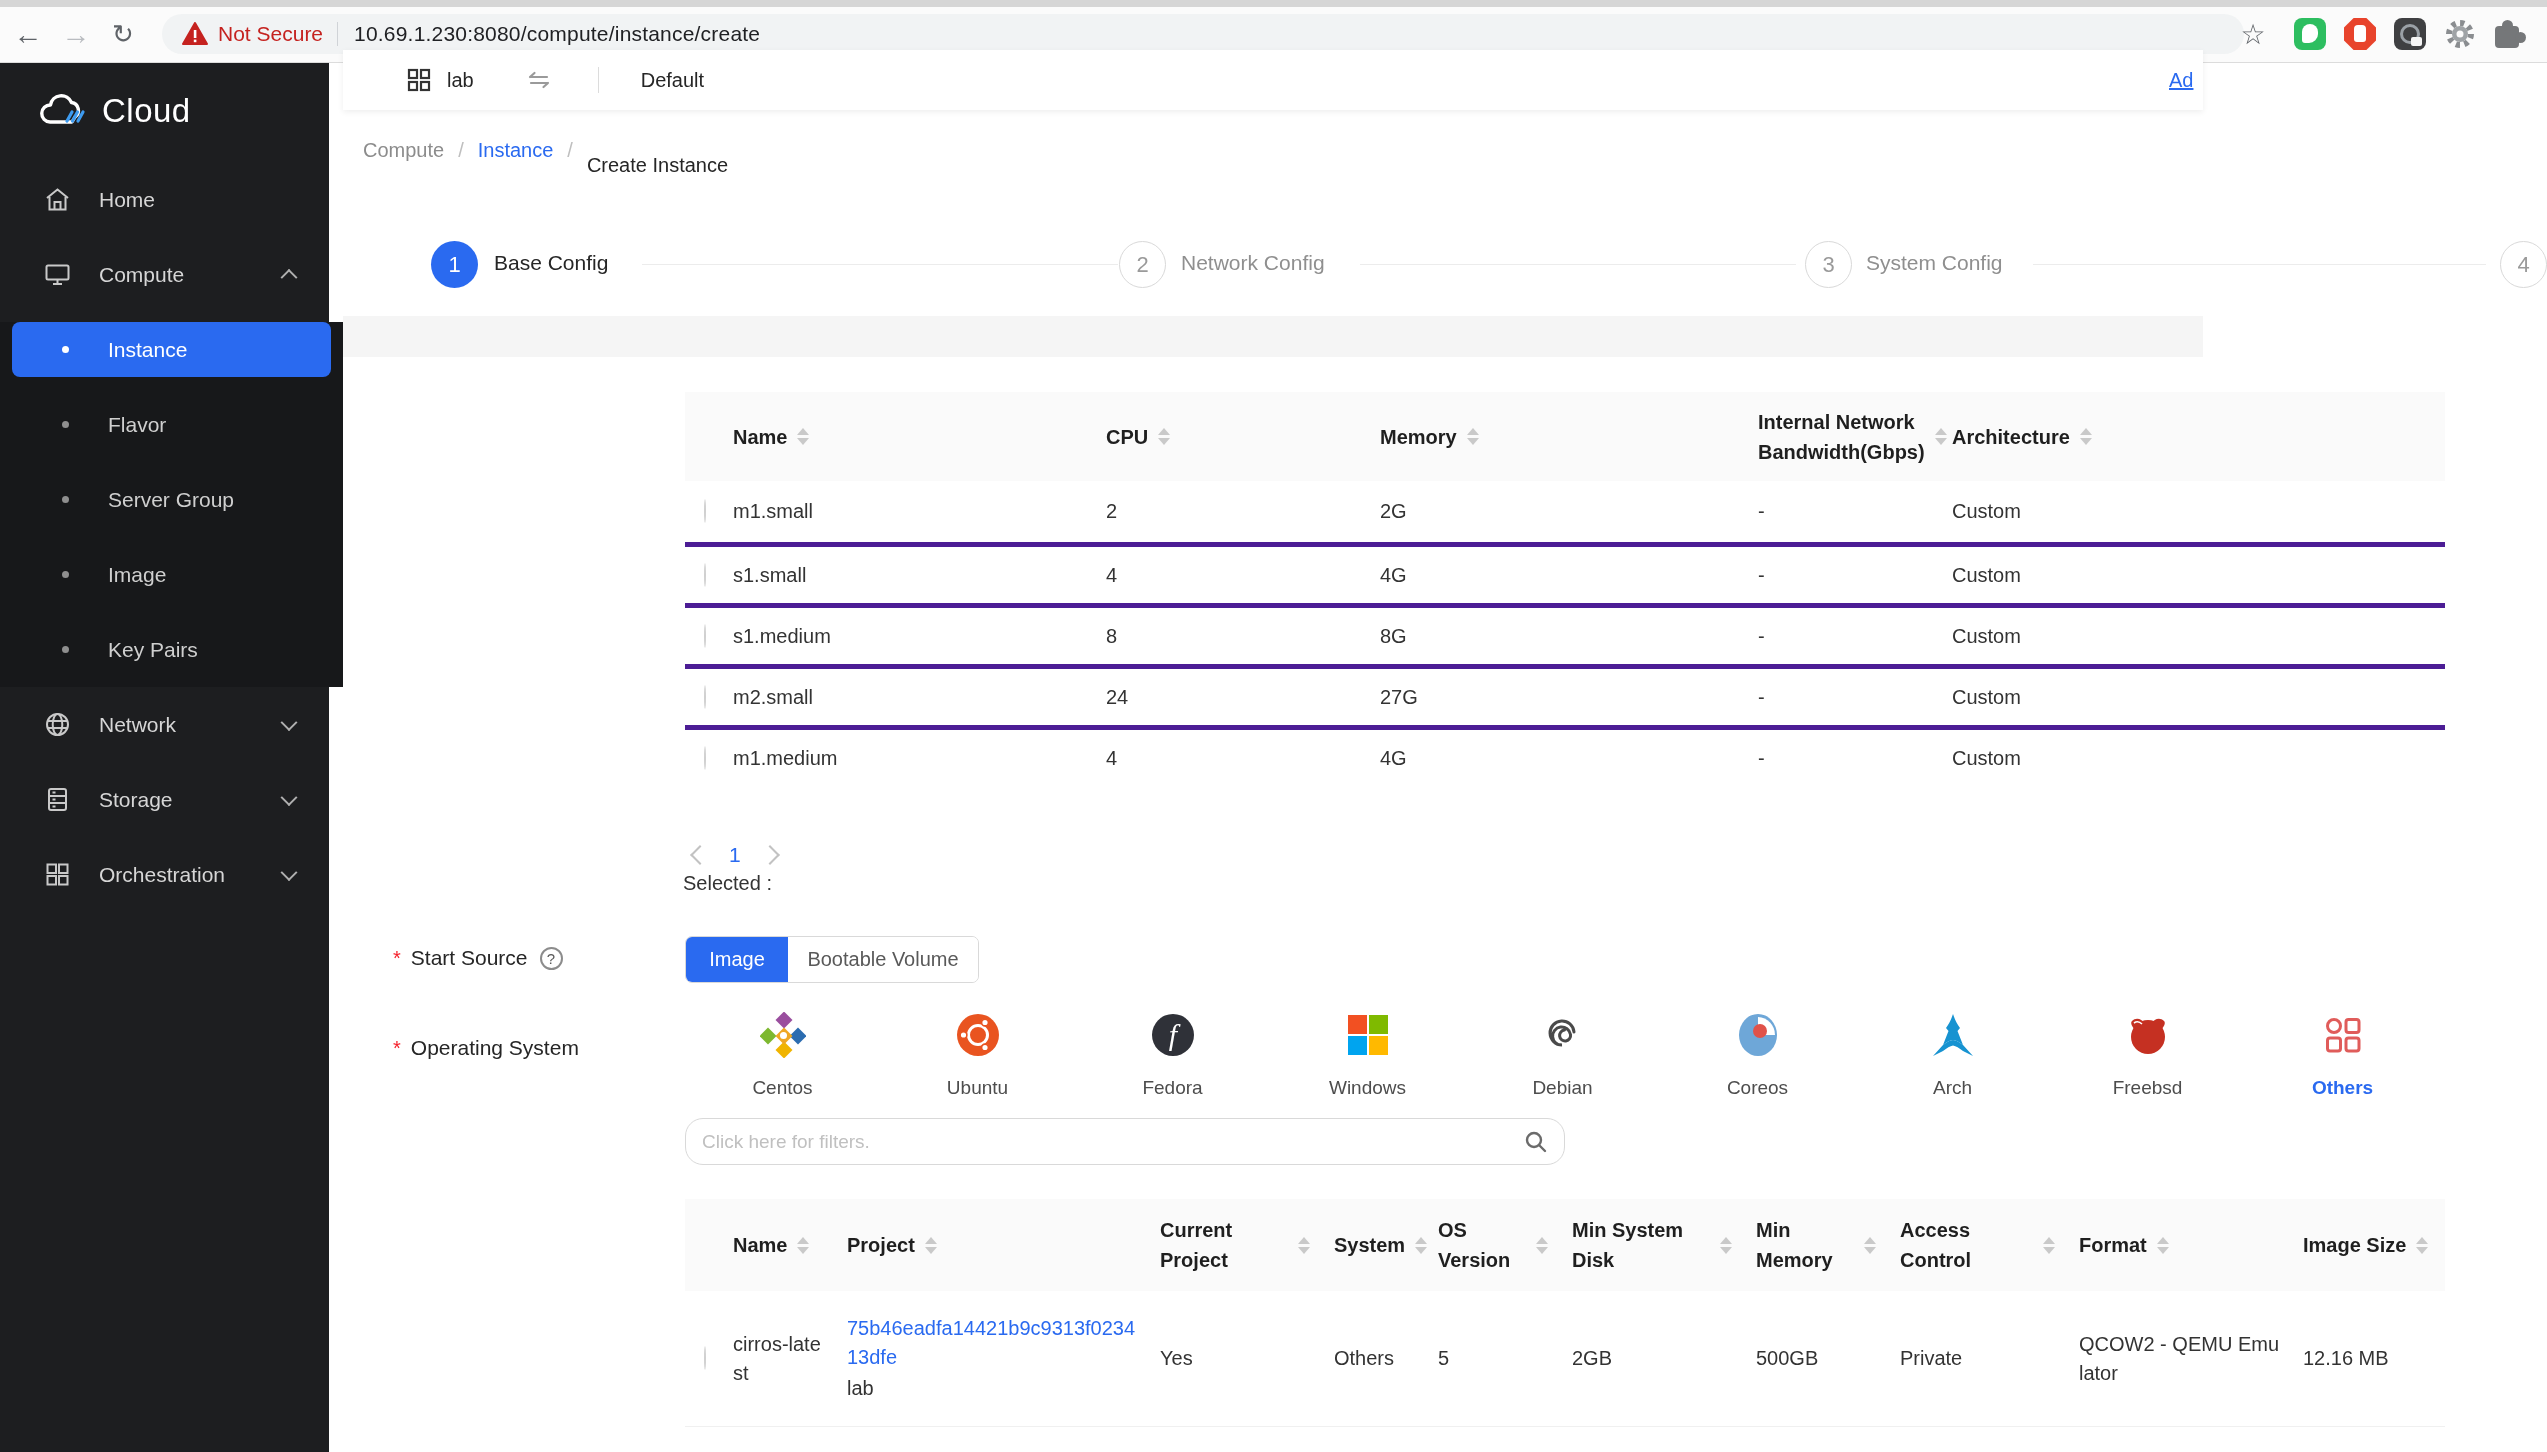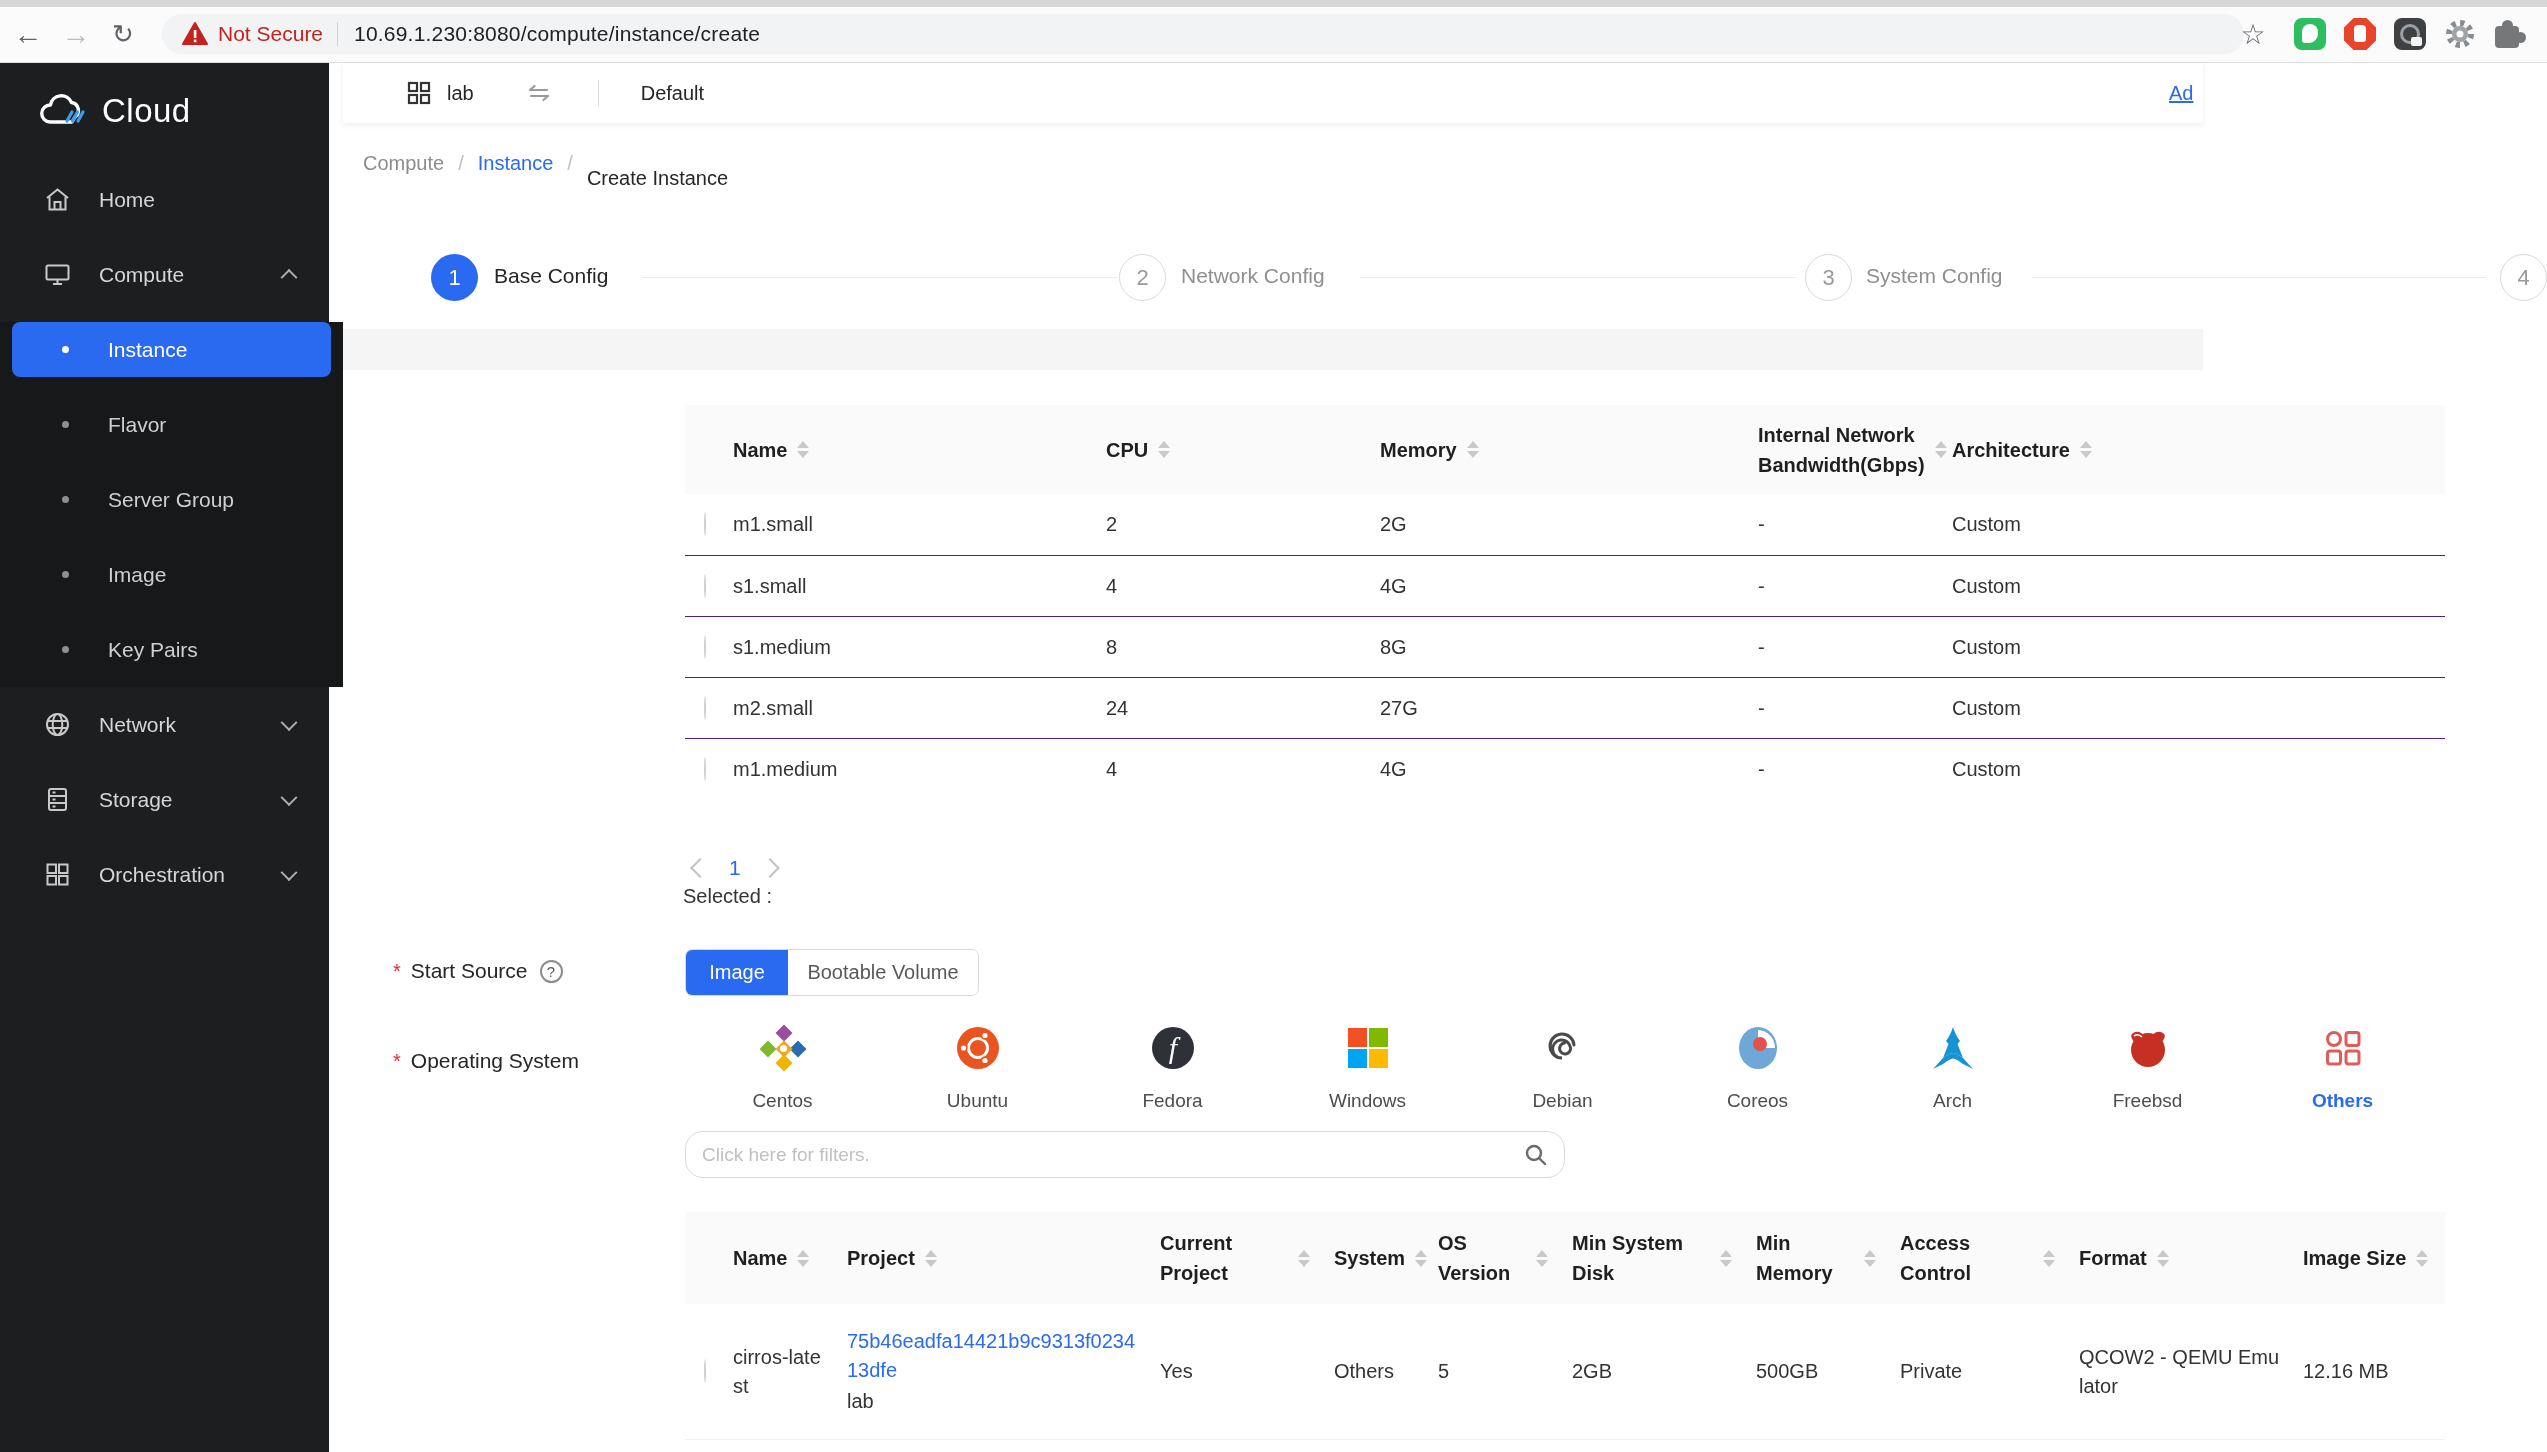--- a/index.html
+++ b/index.html
@@ -54,7 +54,7 @@
   .smi.active .smi-label { color:#fff; }
 
   
-  .main { position:absolute; left:343px; top:63px; width:1860px; height:1390px; background:#3b82f6; }
+  .main { position:absolute; left:343px; top:50px; width:1860px; height:1390px; background:#3b82f6; }
   .app-header { position:absolute; left:0; top:0; width:100%; height:60px; background:#fff; box-shadow:0 2px 6px rgba(0,0,0,0.07); display:flex; align-items:center; padding-left:64px; z-index:5; }
   .ah-label { font-size:20px; color:#262626; margin-left:16px; }
   .ah-sep { width:1px; height:26px; background:#dcdcdc; margin:0 36px 0 44px; }

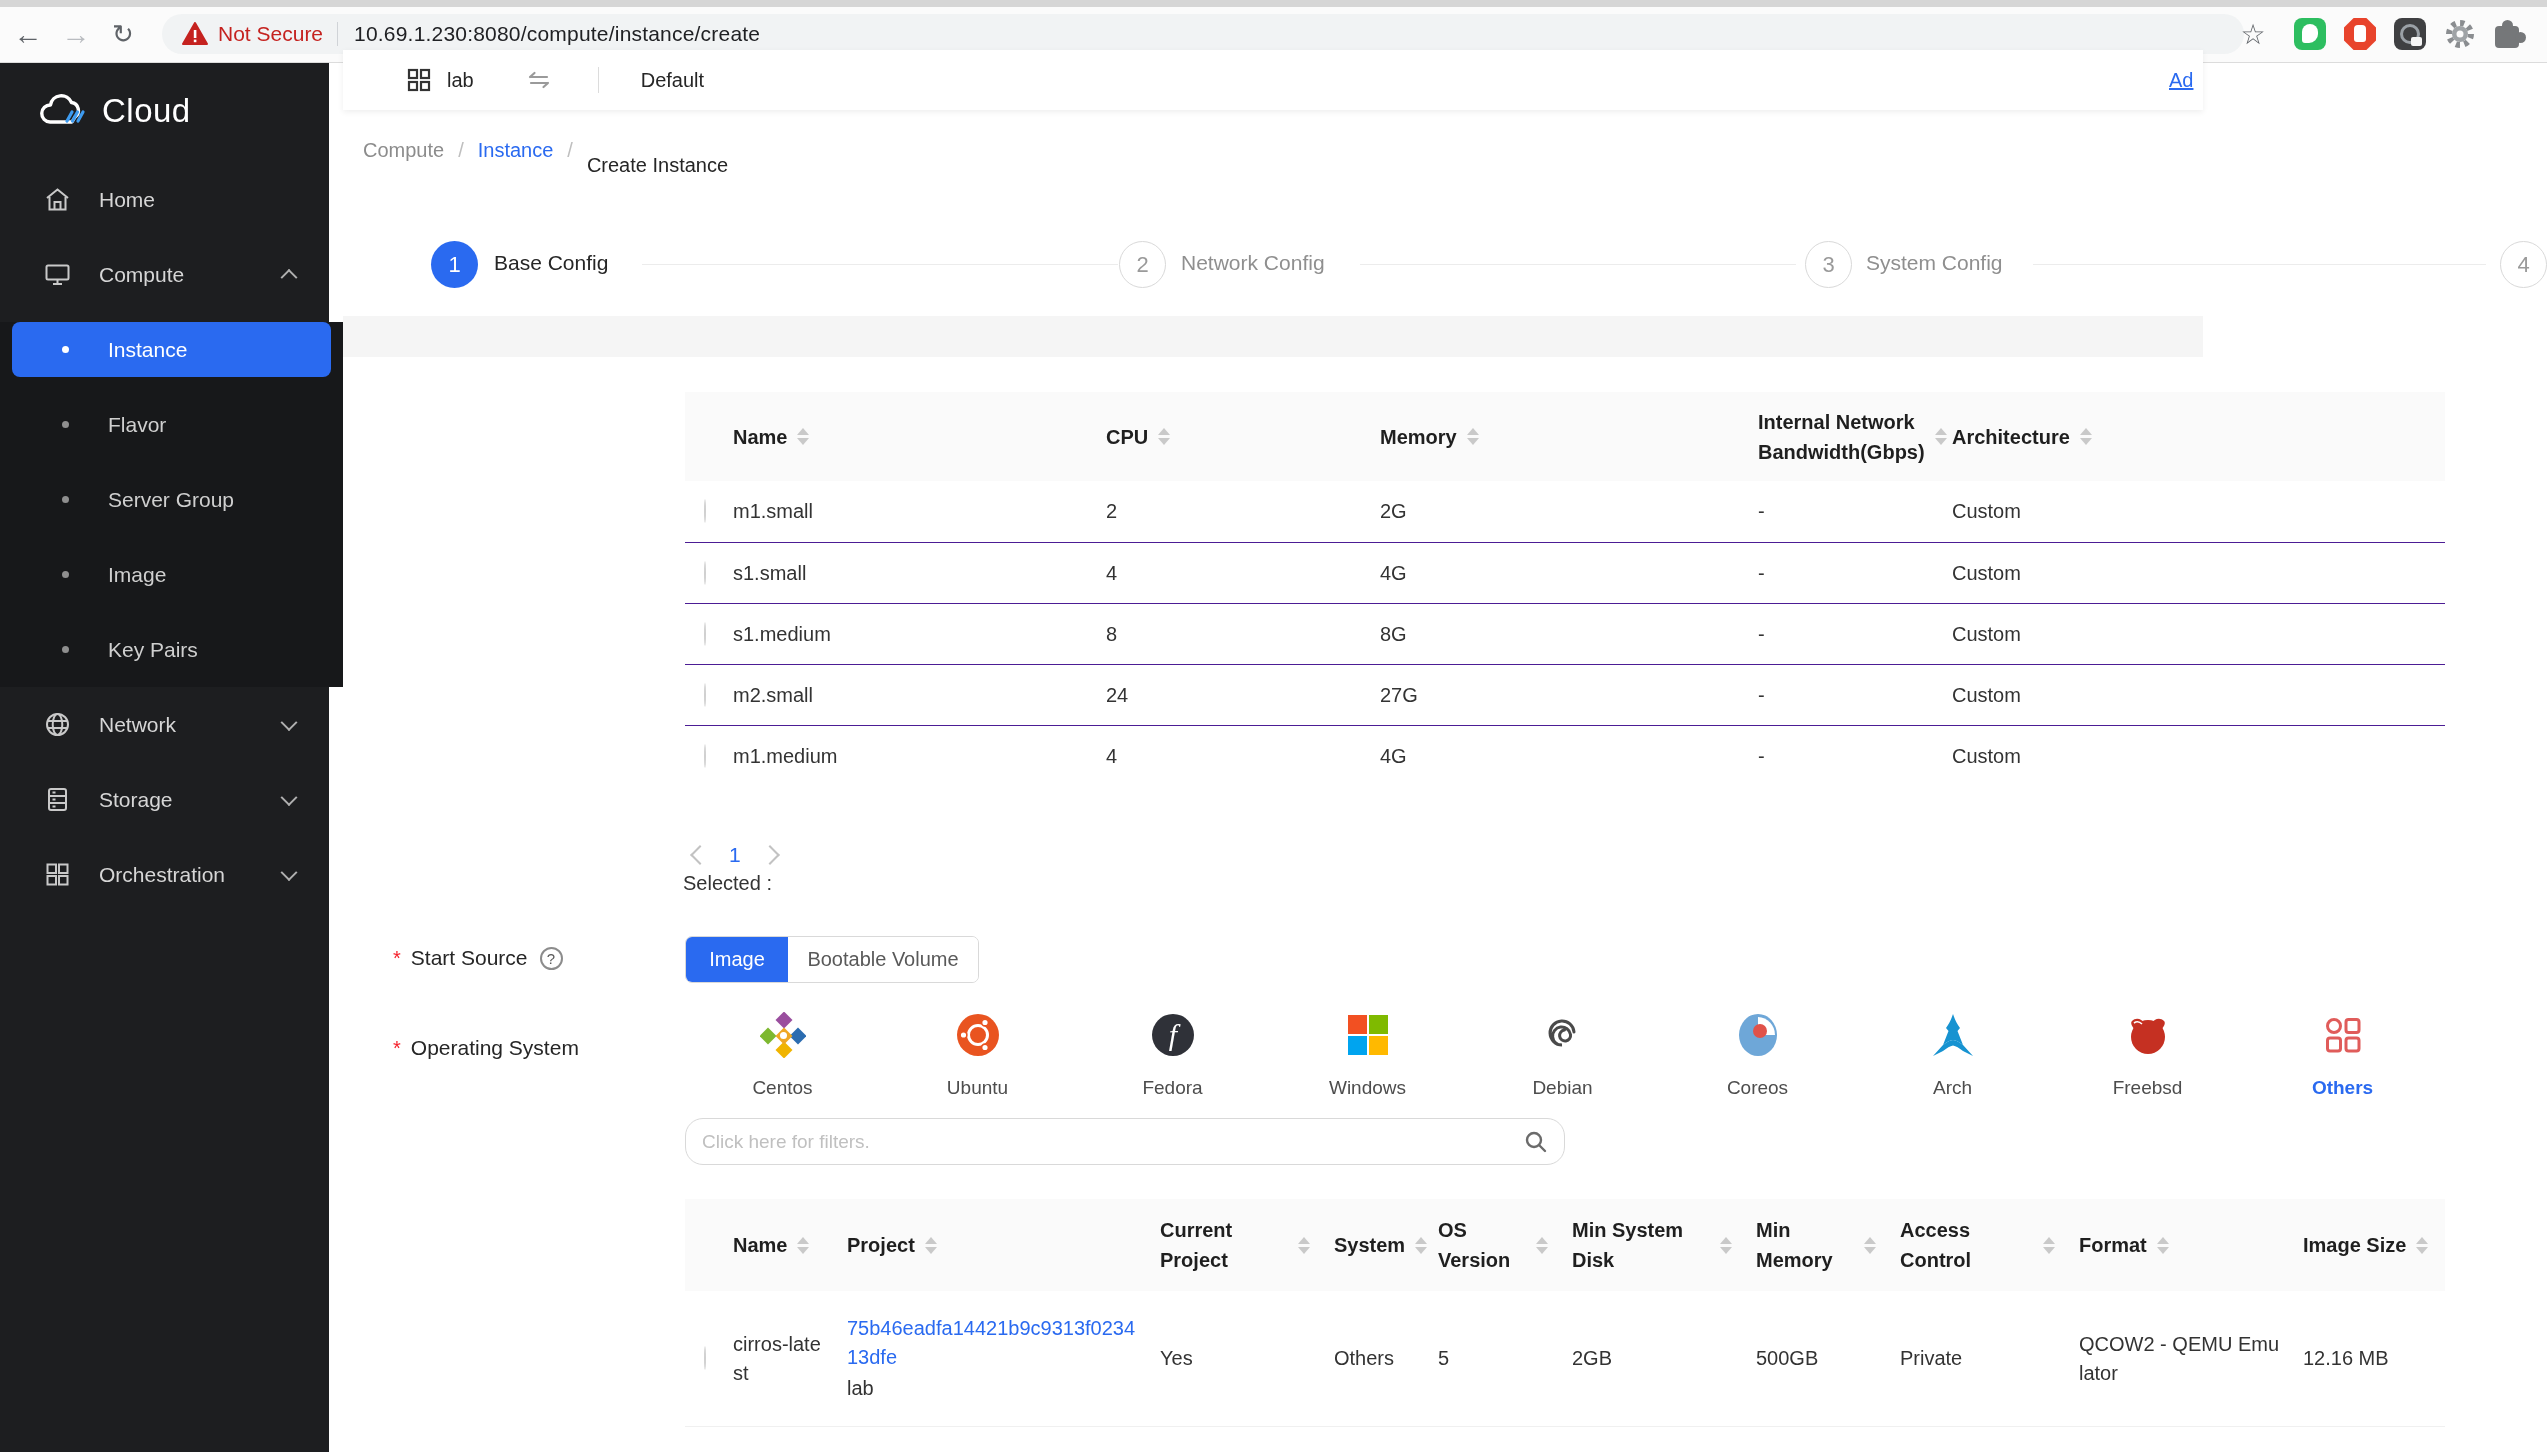--- a/index.html
+++ b/index.html
@@ -91,7 +91,7 @@
   .sorter .su { width:0; height:0; border-left:6px solid transparent; border-right:6px solid transparent; border-bottom:7px solid #c9c9c9; }
   .sorter .sd { width:0; height:0; border-left:6px solid transparent; border-right:6px solid transparent; border-top:7px solid #c9c9c9; }
   .radio { width:20px; height:20px; border:1px solid #d0d0d0; border-radius:50%; background:#fff; margin-left:7px; cursor:pointer; }
-  .databorder { border-top:1px solid #4c1d95; }
+  .databorder { border-top:5px solid #4c1d95; }
   .wrapcell { word-break:break-all; }
 
   .pagination { position:absolute; left:350px; top:486px; display:flex; align-items:center; gap:22px; }

